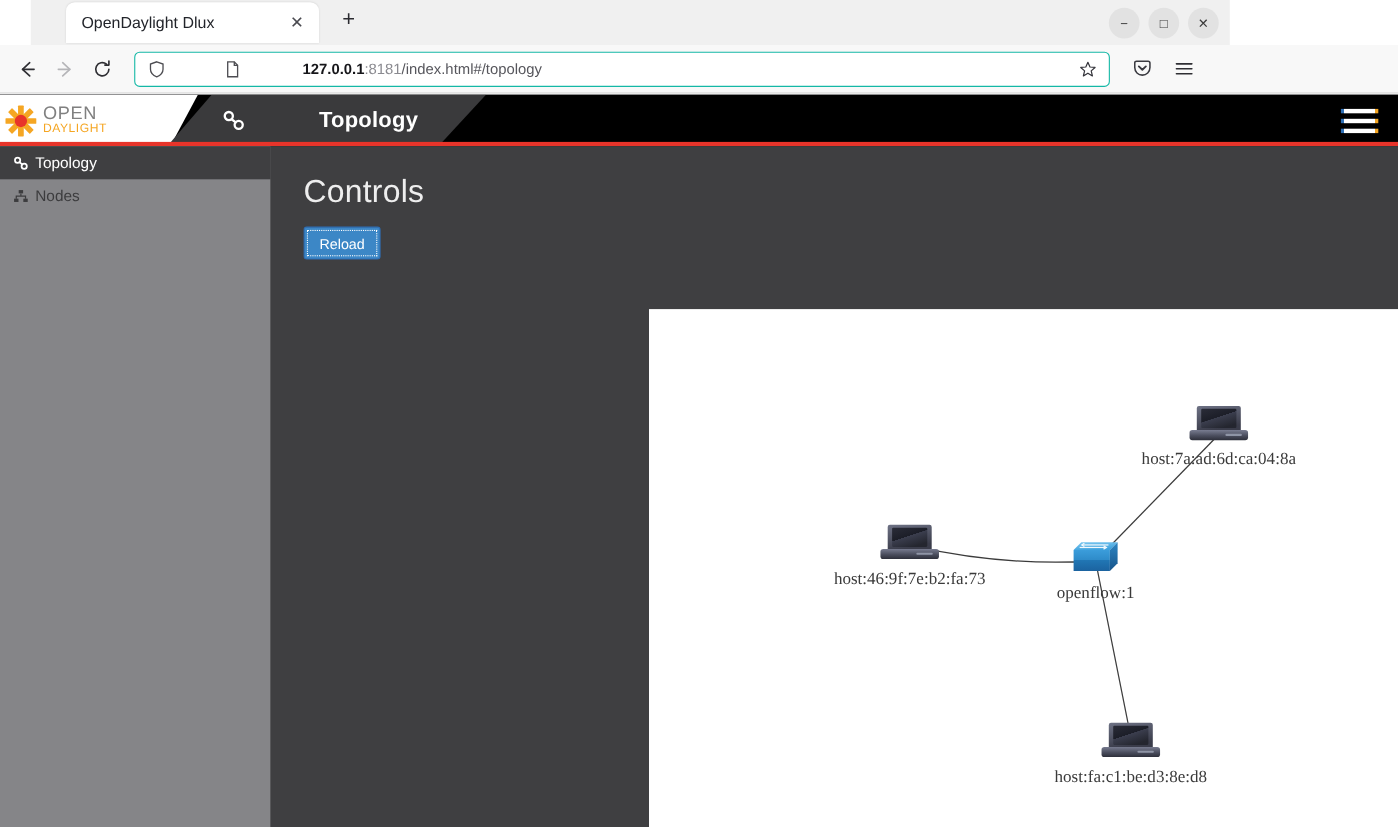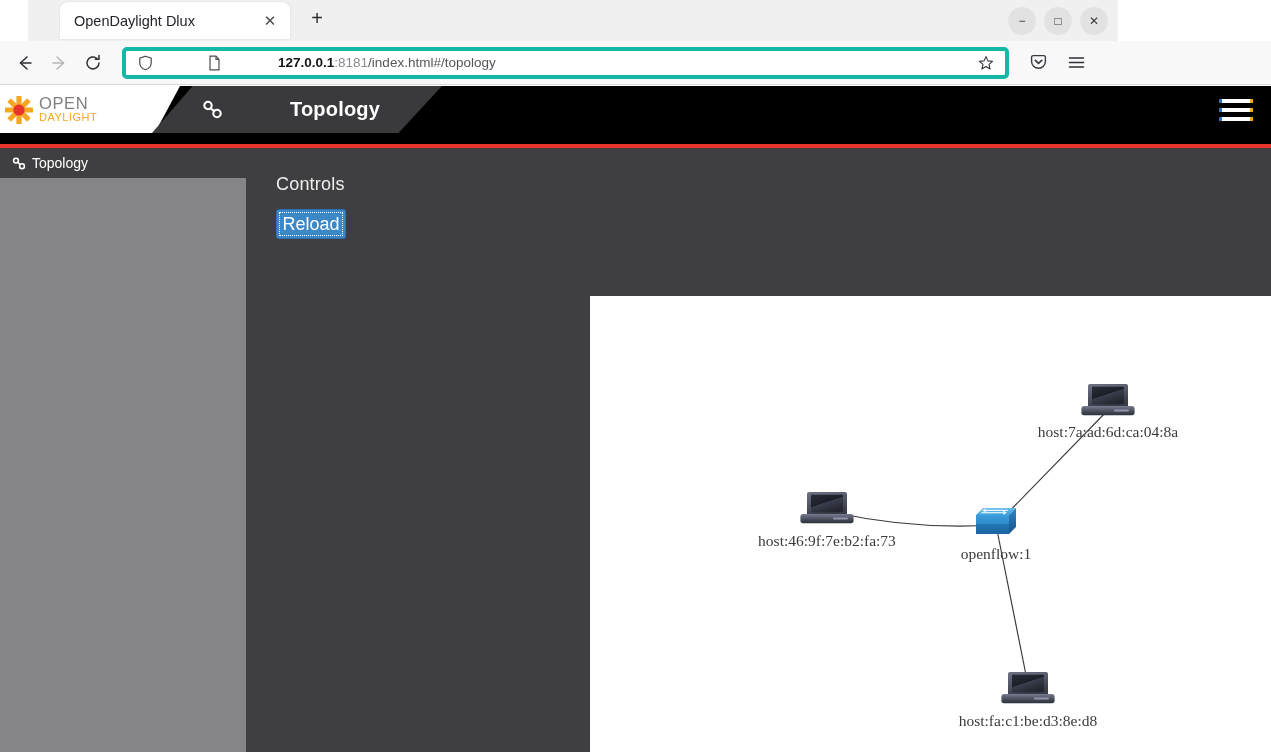--- a/index.html
+++ b/index.html
@@ -73,7 +73,7 @@
   .urlbar {
     flex: 1; height: 32px; margin: 0 6px 0 12px;
     background: #ffffff;
-    border: 4px solid #14b8a6;
+    border: 1px solid #14b8a6;
     border-radius: 5px;
     display: flex; align-items: center;
     padding: 0 8px;

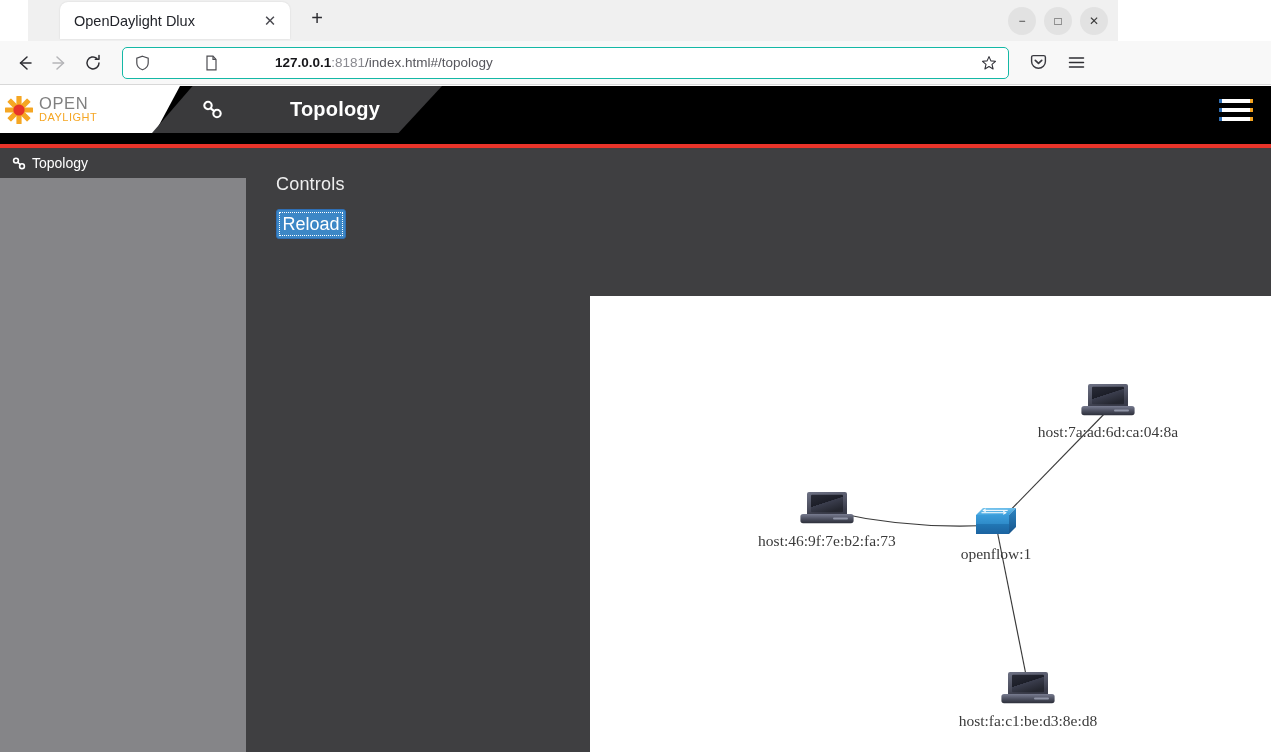--- a/index.html
+++ b/index.html
@@ -107,7 +107,7 @@
 
   .odl-header {
     position: relative;
-    width: 1271px; height: 62px;
+    width: 1271px; height: 47px;
     background: #000000;
     overflow: hidden;
   }

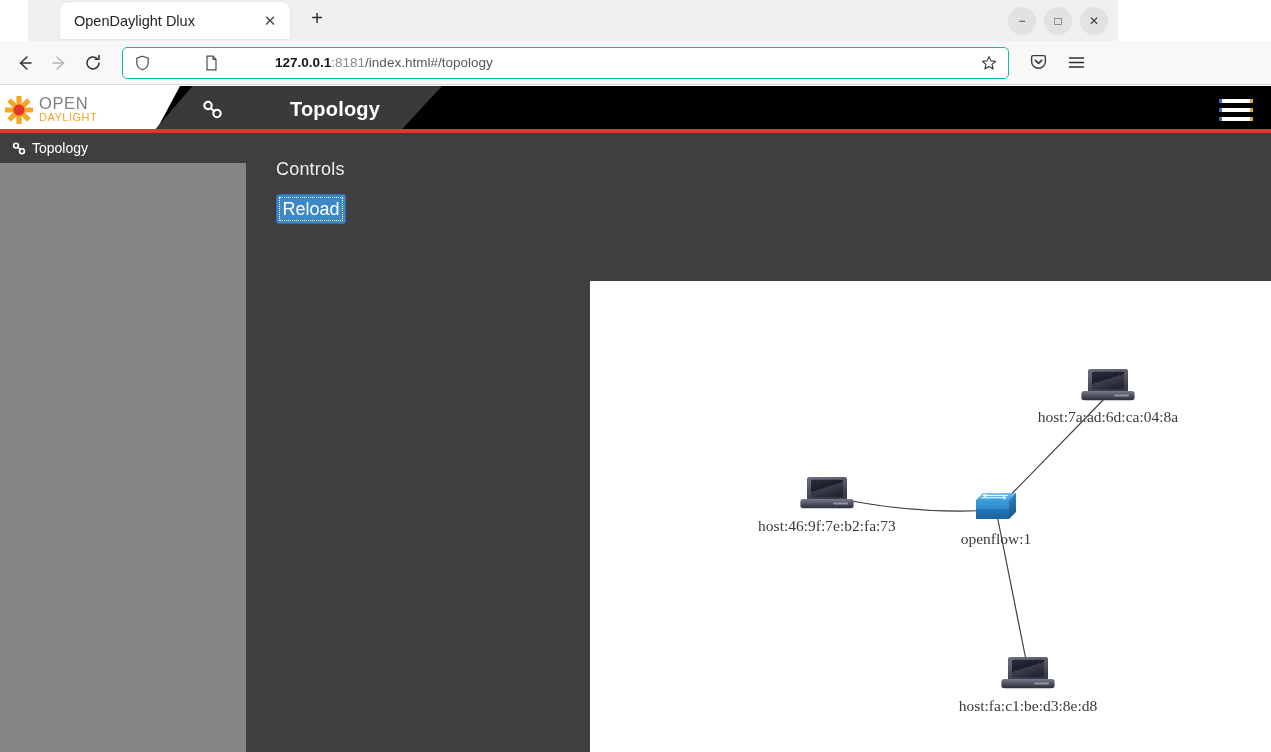--- a/index.html
+++ b/index.html
@@ -348,6 +348,17 @@
         <span class="side-label">Topology</span>
       </div>
 
+      <div class="side-item">
+        <span class="side-ico">
+          <svg width="14" height="13" viewBox="0 0 14 13">
+            <rect x="5" y="0.8" width="4" height="3" fill="#3c3c3e"></rect>
+            <rect x="0.8" y="8.6" width="4" height="3" fill="#3c3c3e"></rect>
+            <rect x="9.2" y="8.6" width="4" height="3" fill="#3c3c3e"></rect>
+            <path d="M7 3.8 V6.2 M2.8 8.6 V6.2 H11.2 V8.6" fill="none" stroke="#3c3c3e" stroke-width="1.1"></path>
+          </svg>
+        </span>
+        <span class="side-label">Nodes</span>
+      </div>
 
     </div>
 

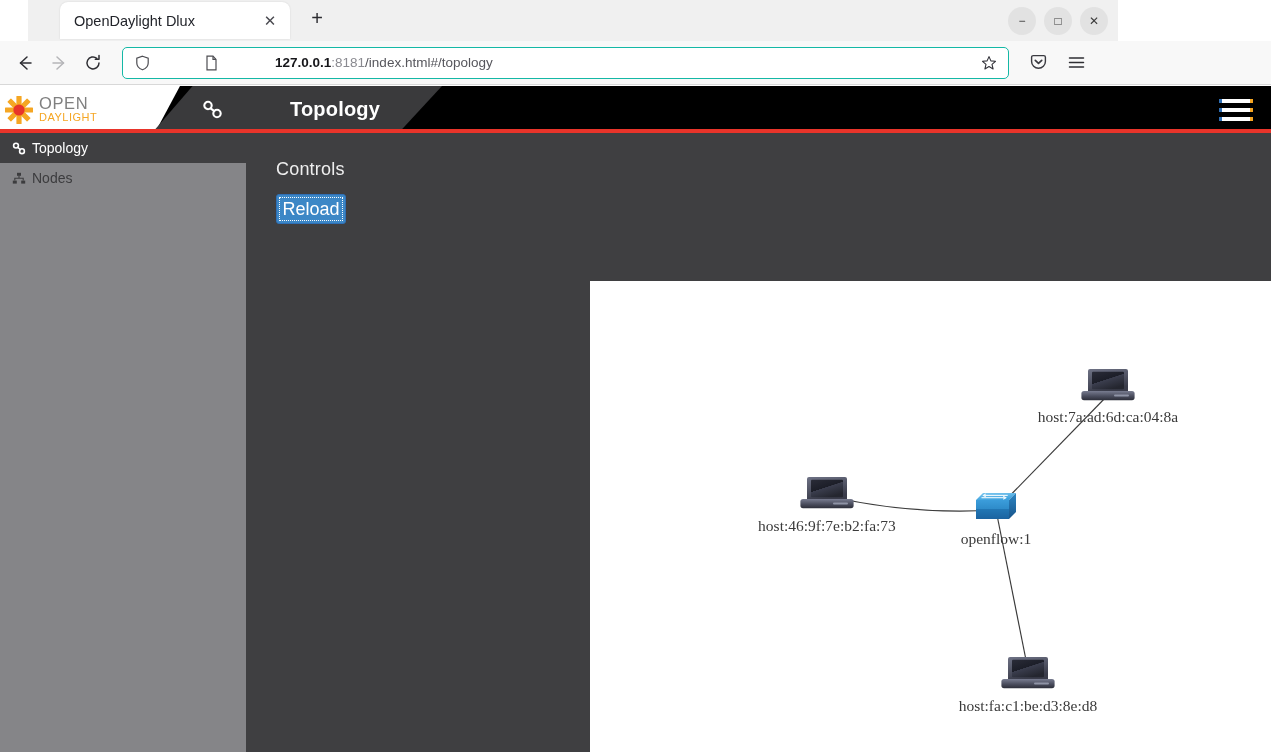--- a/index.html
+++ b/index.html
@@ -191,7 +191,7 @@
     position: relative;
   }
   .controls-title {
-    font-size: 18px; font-weight: 400; color: #eeeeee;
+    font-size: 29px; font-weight: 400; color: #eeeeee;
     letter-spacing: 0.2px;
   }
   .reload-btn {

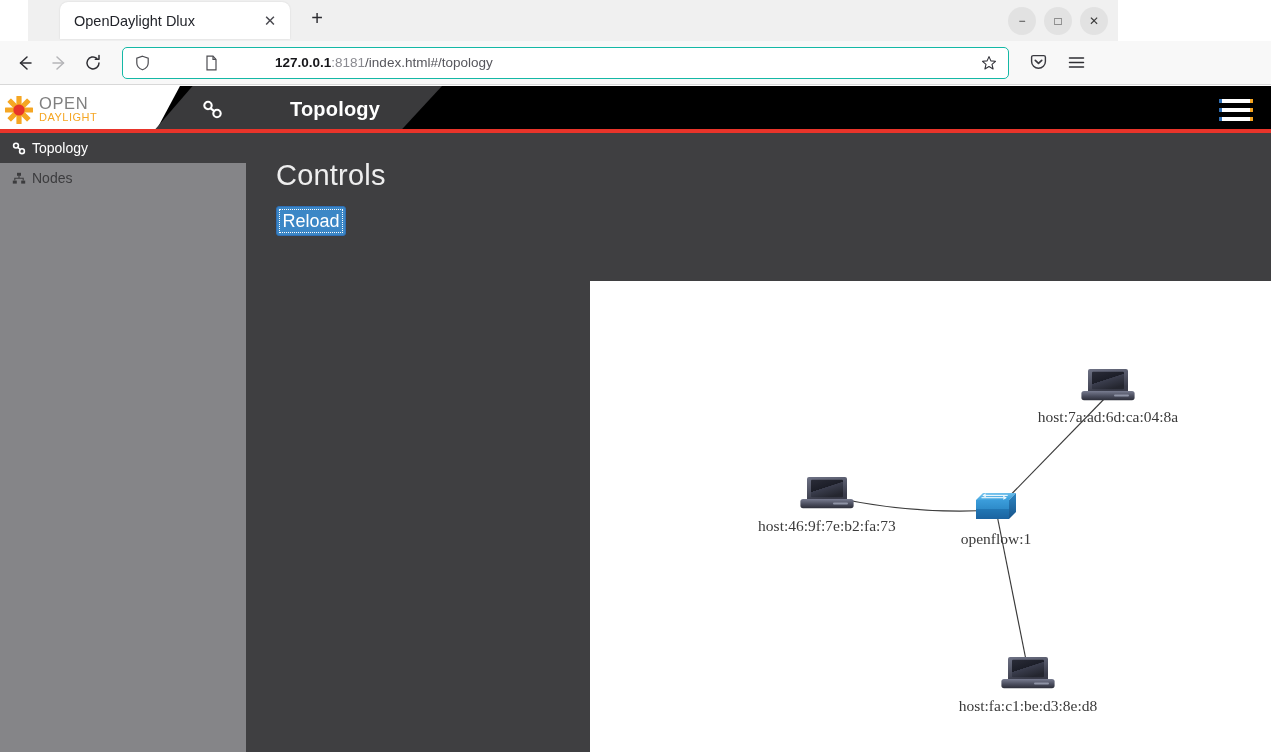--- a/index.html
+++ b/index.html
@@ -200,7 +200,7 @@
     background: #3c87c6;
     border: 1px solid #2f6fb5;
     color: #ffffff;
-    font-size: 18px;
+    font-size: 13px;
     font-family: "Liberation Sans", sans-serif;
     border-radius: 3px;
     outline: 1px dotted #ffffff;

